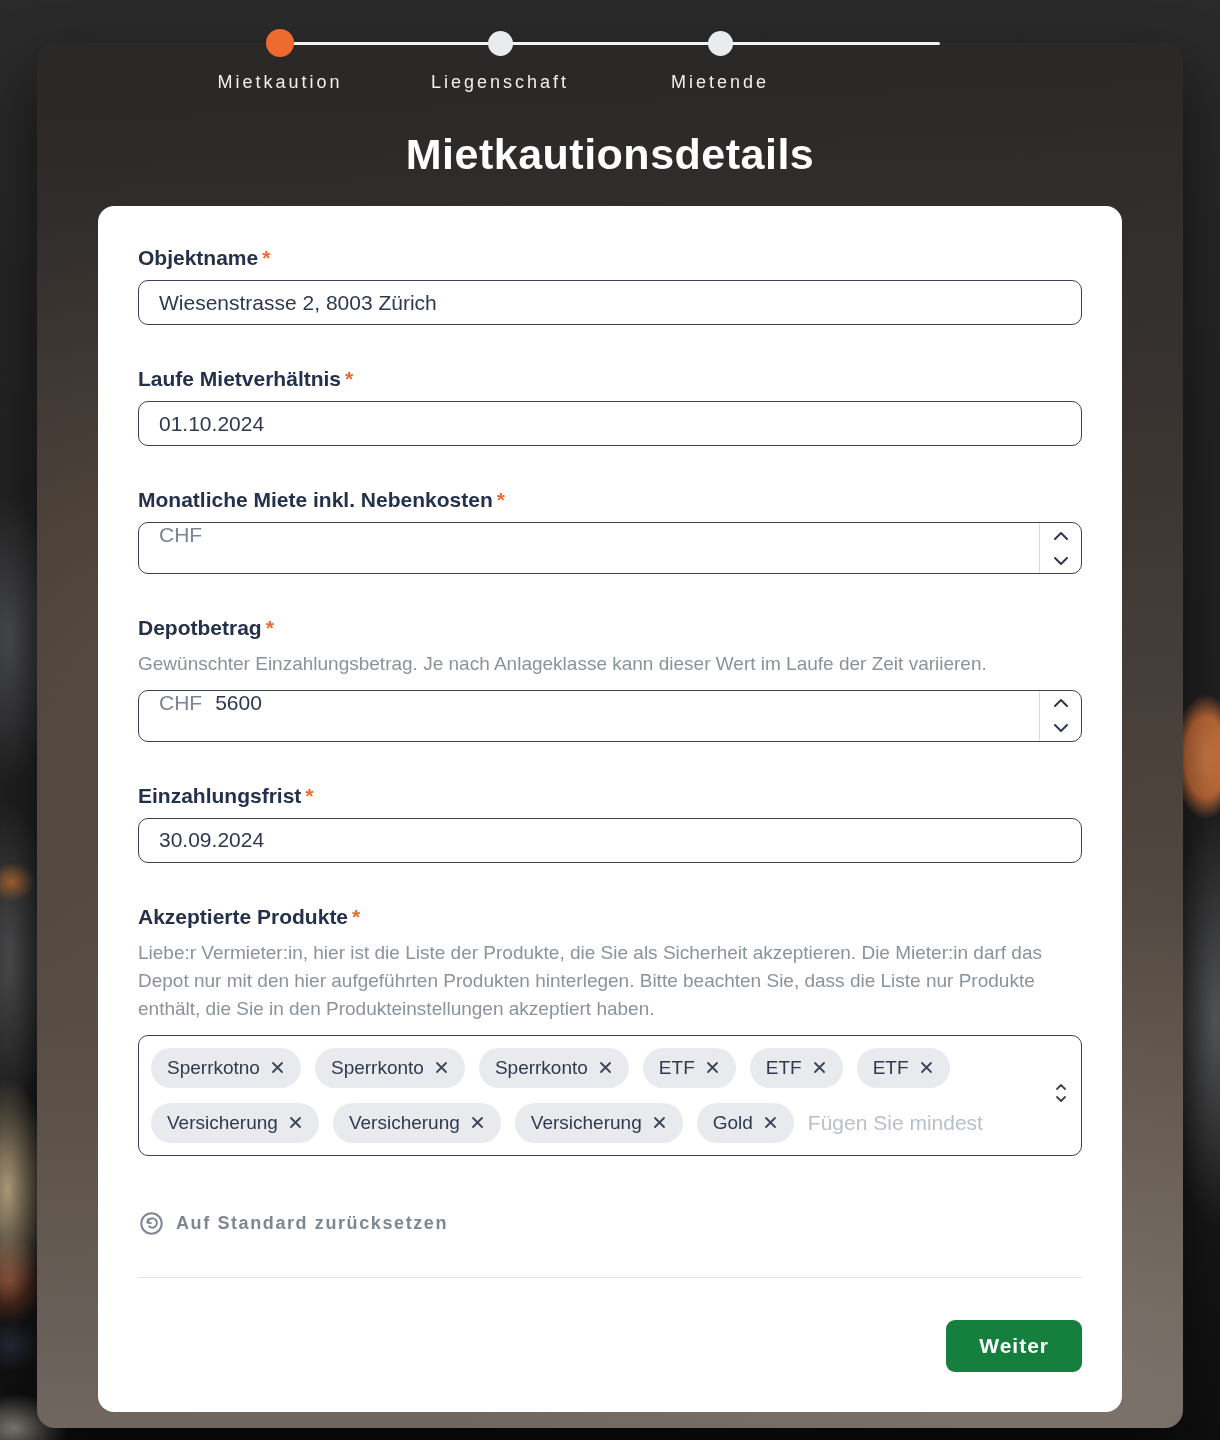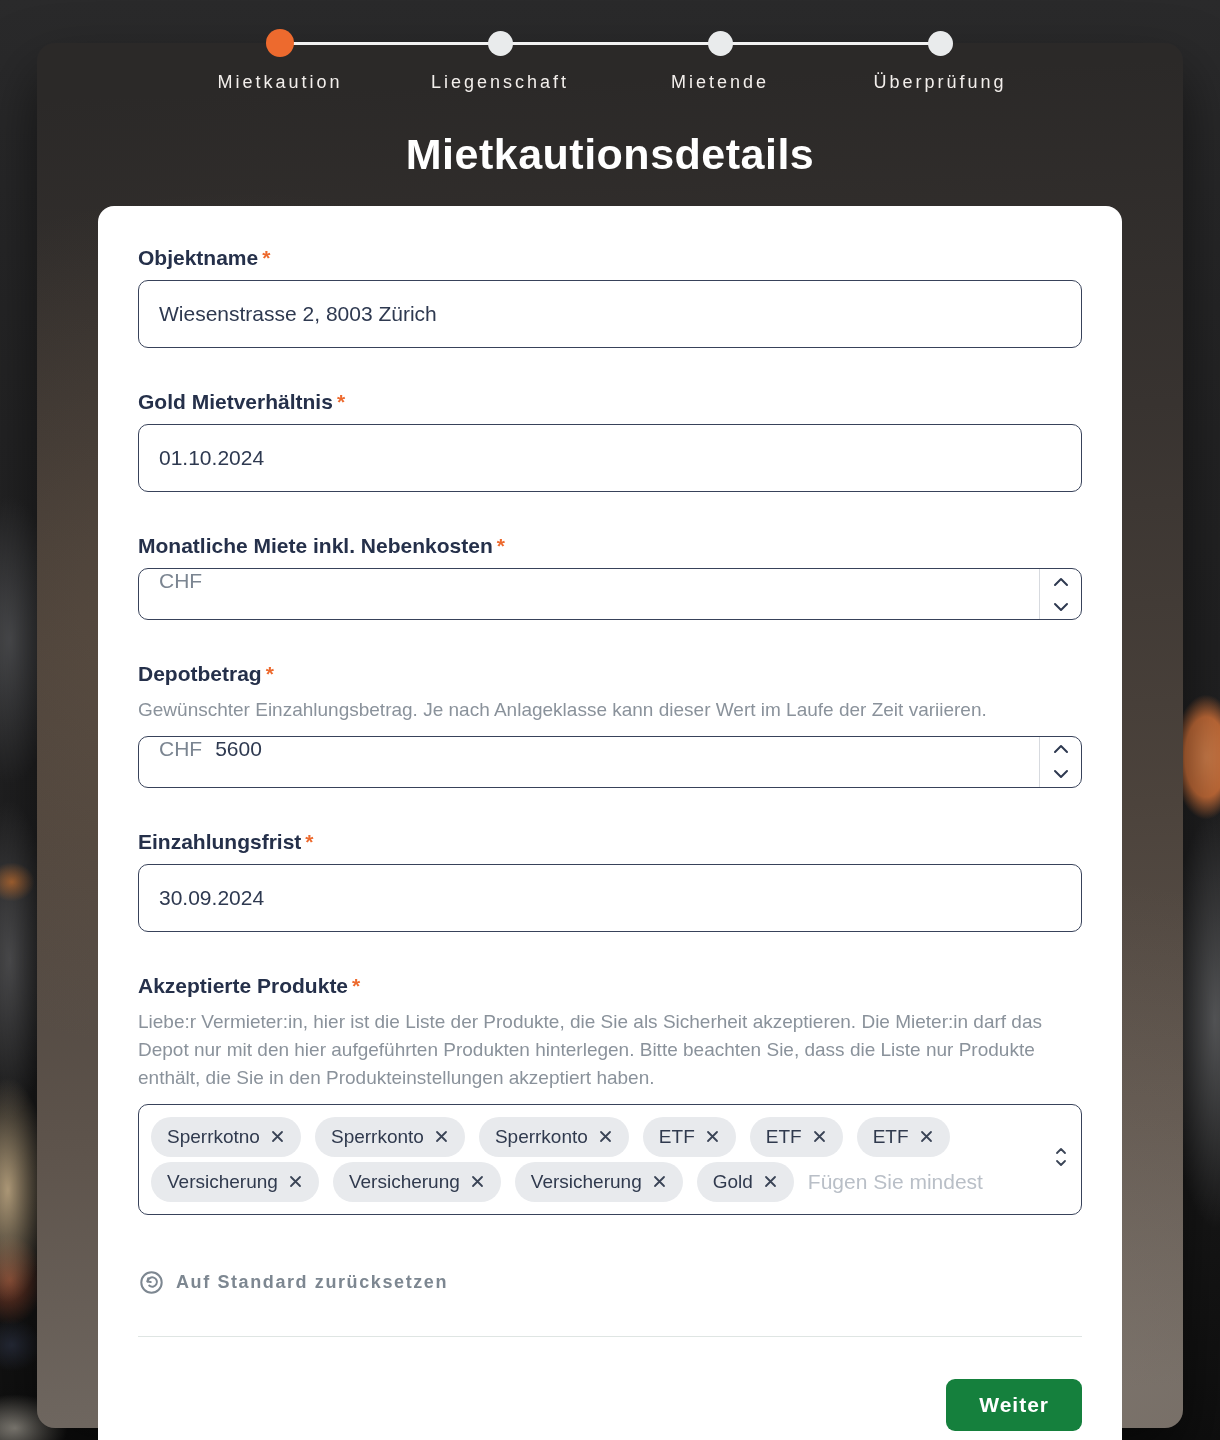--- a/index.html
+++ b/index.html
@@ -167,12 +167,6 @@
           </div>
         <div class="step-label">Mietende</div>
       </div>
-      <div class="step">
-        <div class="step-dot-wrap">
-            <div class="step-dot"></div>
-          </div>
-        <div class="step-label">Überprüfung</div>
-      </div>
     </div>
   </div>
 

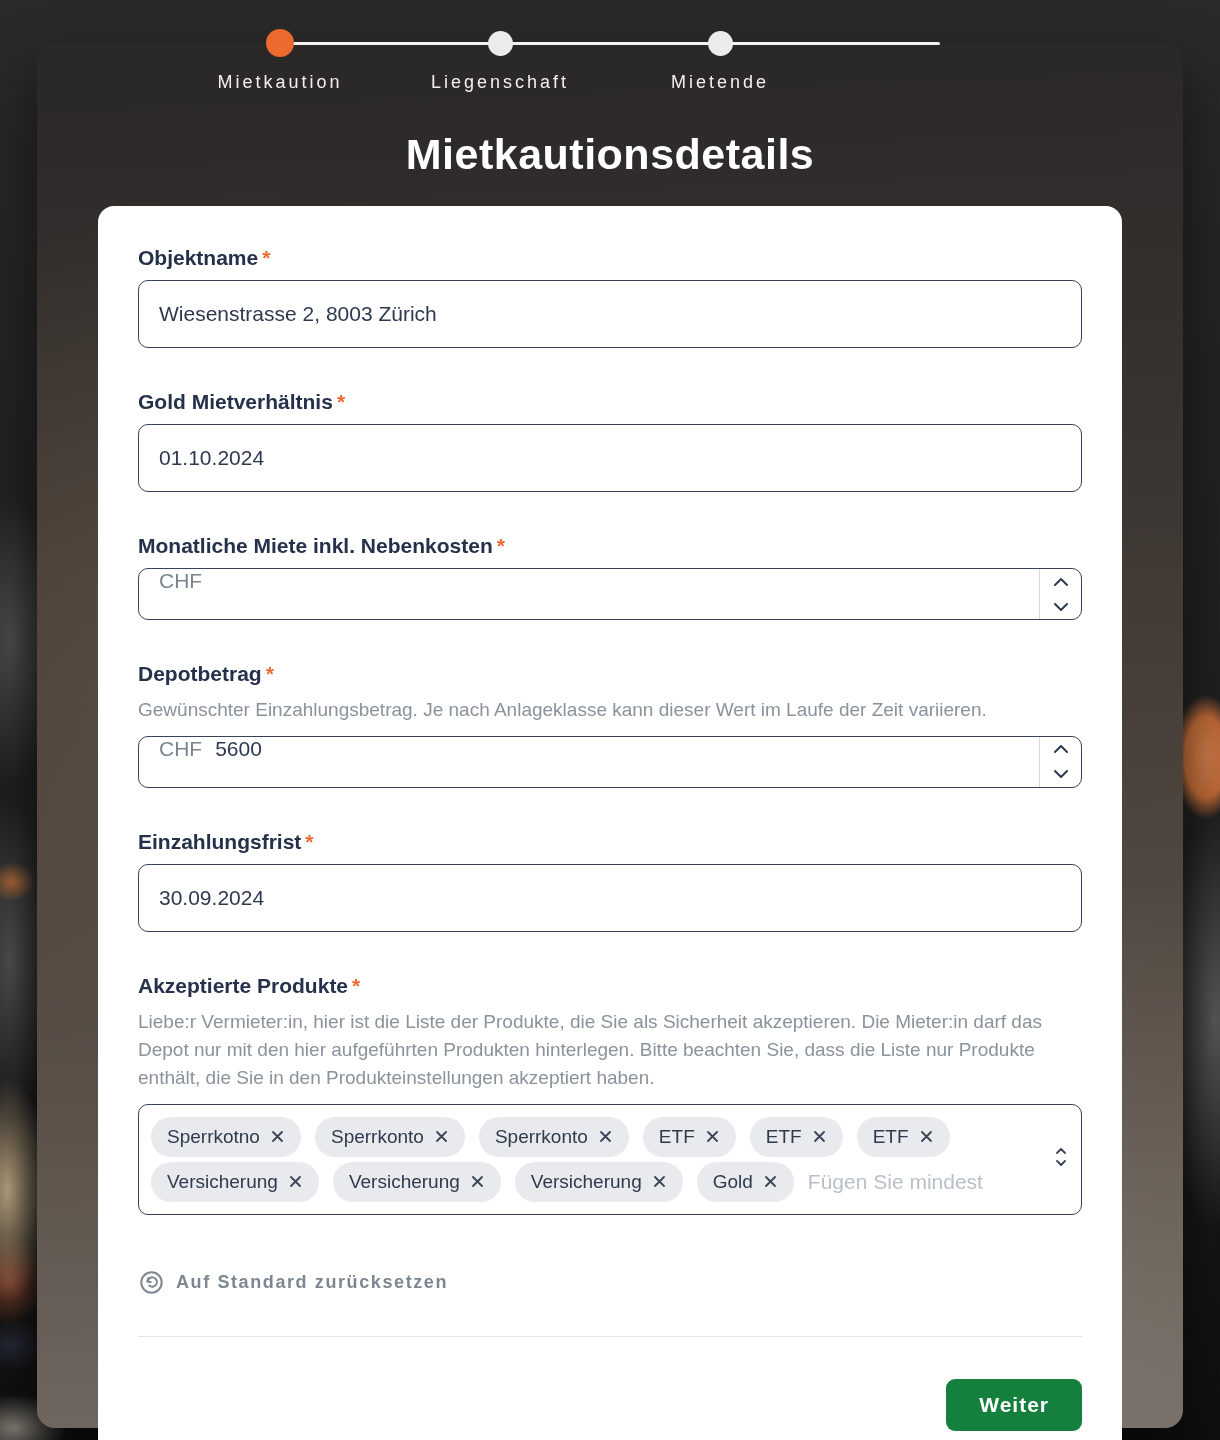--- a/index.html
+++ b/index.html
@@ -76,7 +76,7 @@
   .field-desc { font-size: 19px; color: #8a929b; line-height: 1.47; margin-bottom: 12px; }
 
   .text-input {
-    width: 100%; height: 68px;
+    width: 100%; height: 45px;
     border: 1.5px solid #38425a; border-radius: 10px;
     padding: 0 20px; font-size: 21px; color: #2e3950;
     font-family: "Liberation Sans", sans-serif;

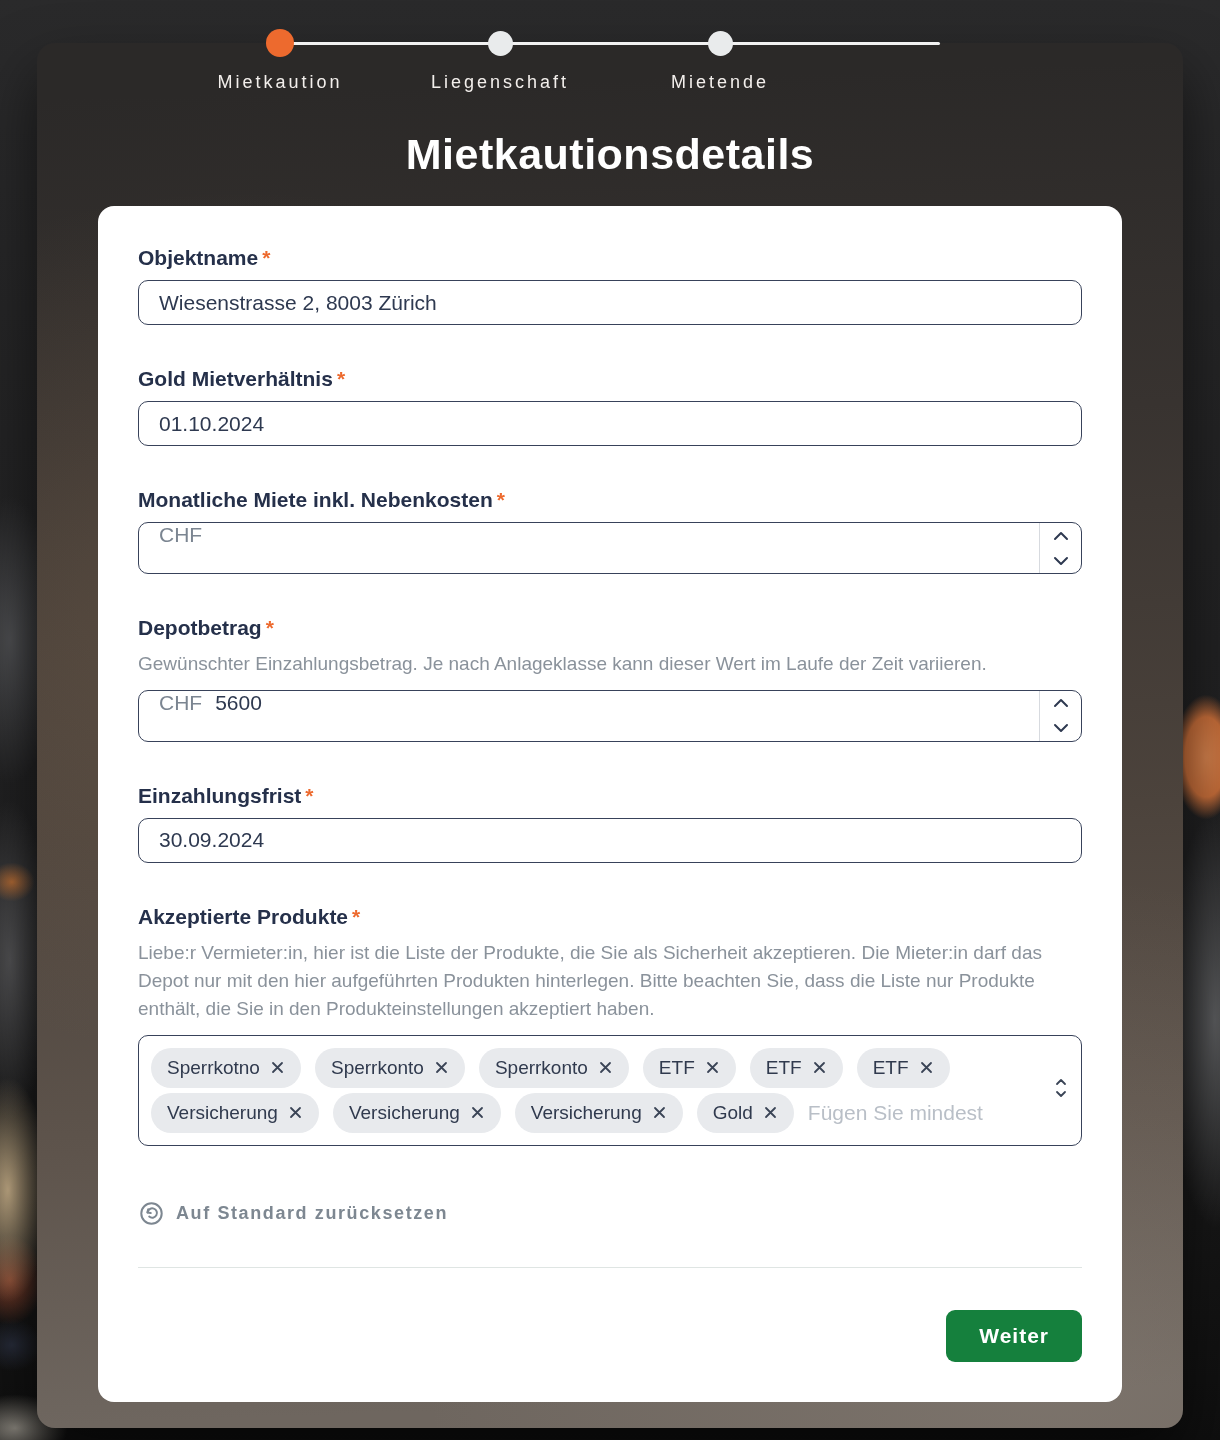--- a/index.html
+++ b/index.html
@@ -180,7 +180,7 @@
     </div>
 
     <div class="field">
-      <div class="field-label"><span>Gold Mietverhältnis</span><span class="req">*</span></div>
+      <div class="field-label"><span>Laufe Mietverhältnis</span><span class="req">*</span></div>
       <input class="text-input" type="text" value="01.10.2024" style="">
     </div>
 

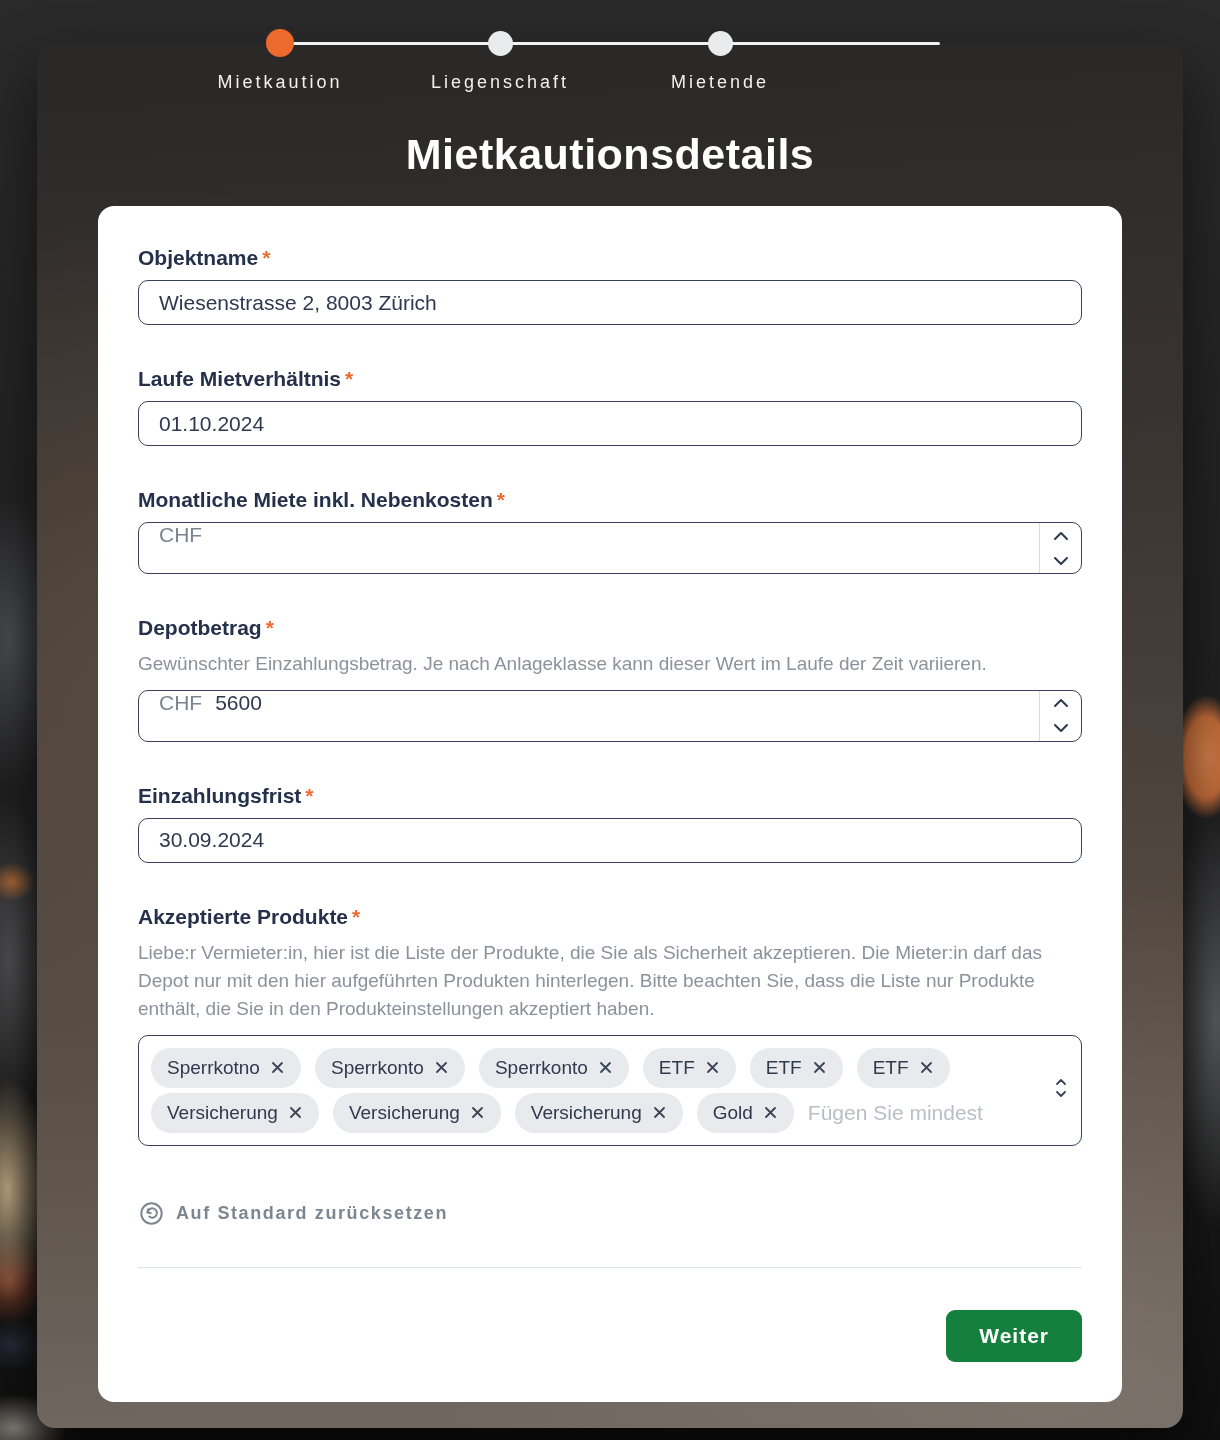--- a/index.html
+++ b/index.html
@@ -106,7 +106,7 @@
     position: relative; min-height: 104px;
     border: 1.5px solid #38425a; border-radius: 10px;
     padding: 12px 44px 12px 12px; background: #fff;
-    display: flex; flex-wrap: wrap; gap: 5px 14px;
+    display: flex; flex-wrap: wrap; gap: 15px 14px;
   }
   .chip {
     display: inline-flex; align-items: center; gap: 10px;

